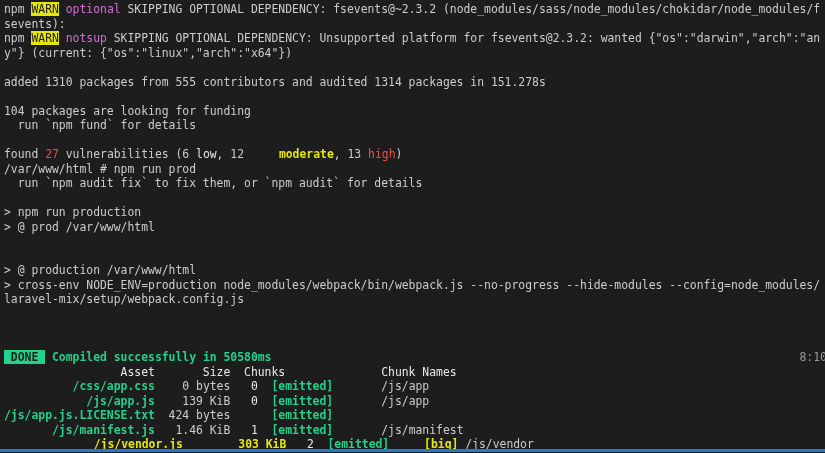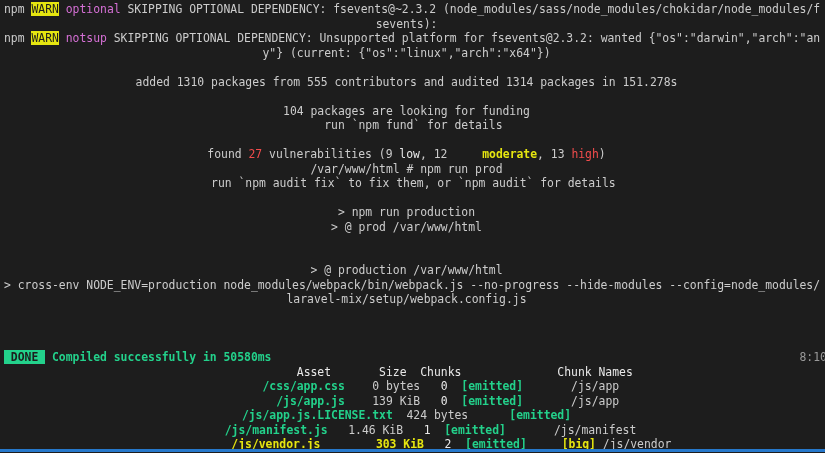--- a/index.html
+++ b/index.html
@@ -20,7 +20,6 @@
     line-height: 14.5px;
     color: #cccccc;
     overflow: hidden;
-    text-align: center;
   }
   .line { white-space: pre; min-height: 14.5px; }
   .c-fg      { color: #cccccc; }

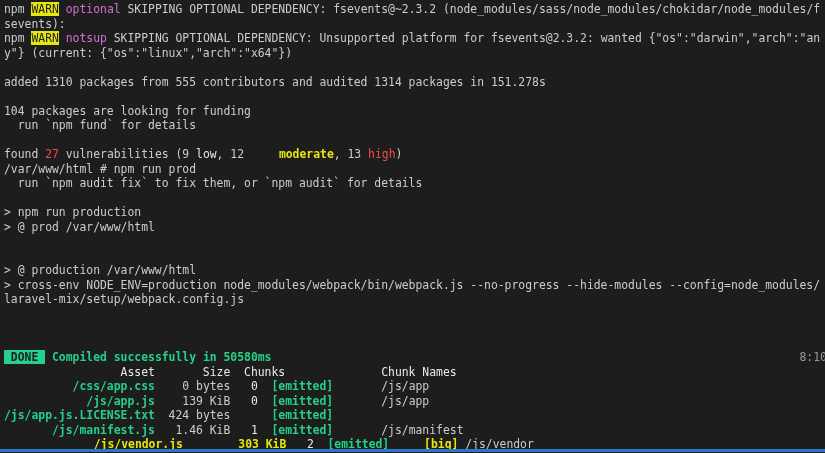--- a/index.html
+++ b/index.html
@@ -53,7 +53,7 @@
       <div class="line"><span class="c-fg">104 packages are looking for funding</span></div>
       <div class="line"><span class="c-fg">  run `npm fund` for details</span></div>
       <div class="line"></div>
-      <div class="line"><span class="c-fg">found </span><span class="c-red">27</span><span class="c-fg"> vulnerabilities (9 </span><span class="c-bold">low</span><span class="c-fg">, 12 </span><span class="c-yellow">moderate</span><span class="c-fg">, 13 </span><span class="c-red">high</span><span class="c-fg">)</span></div>
+      <div class="line"><span class="c-fg">found </span><span class="c-red">27</span><span class="c-fg"> vulnerabilities (6 </span><span class="c-bold">low</span><span class="c-fg">, 12 </span><span class="c-yellow">moderate</span><span class="c-fg">, 13 </span><span class="c-red">high</span><span class="c-fg">)</span></div>
       <div class="line"><span class="c-fg">/var/www/html # npm run prod</span></div>
       <div class="line"><span class="c-fg">  run `npm audit fix` to fix them, or `npm audit` for details</span></div>
       <div class="line"></div>

